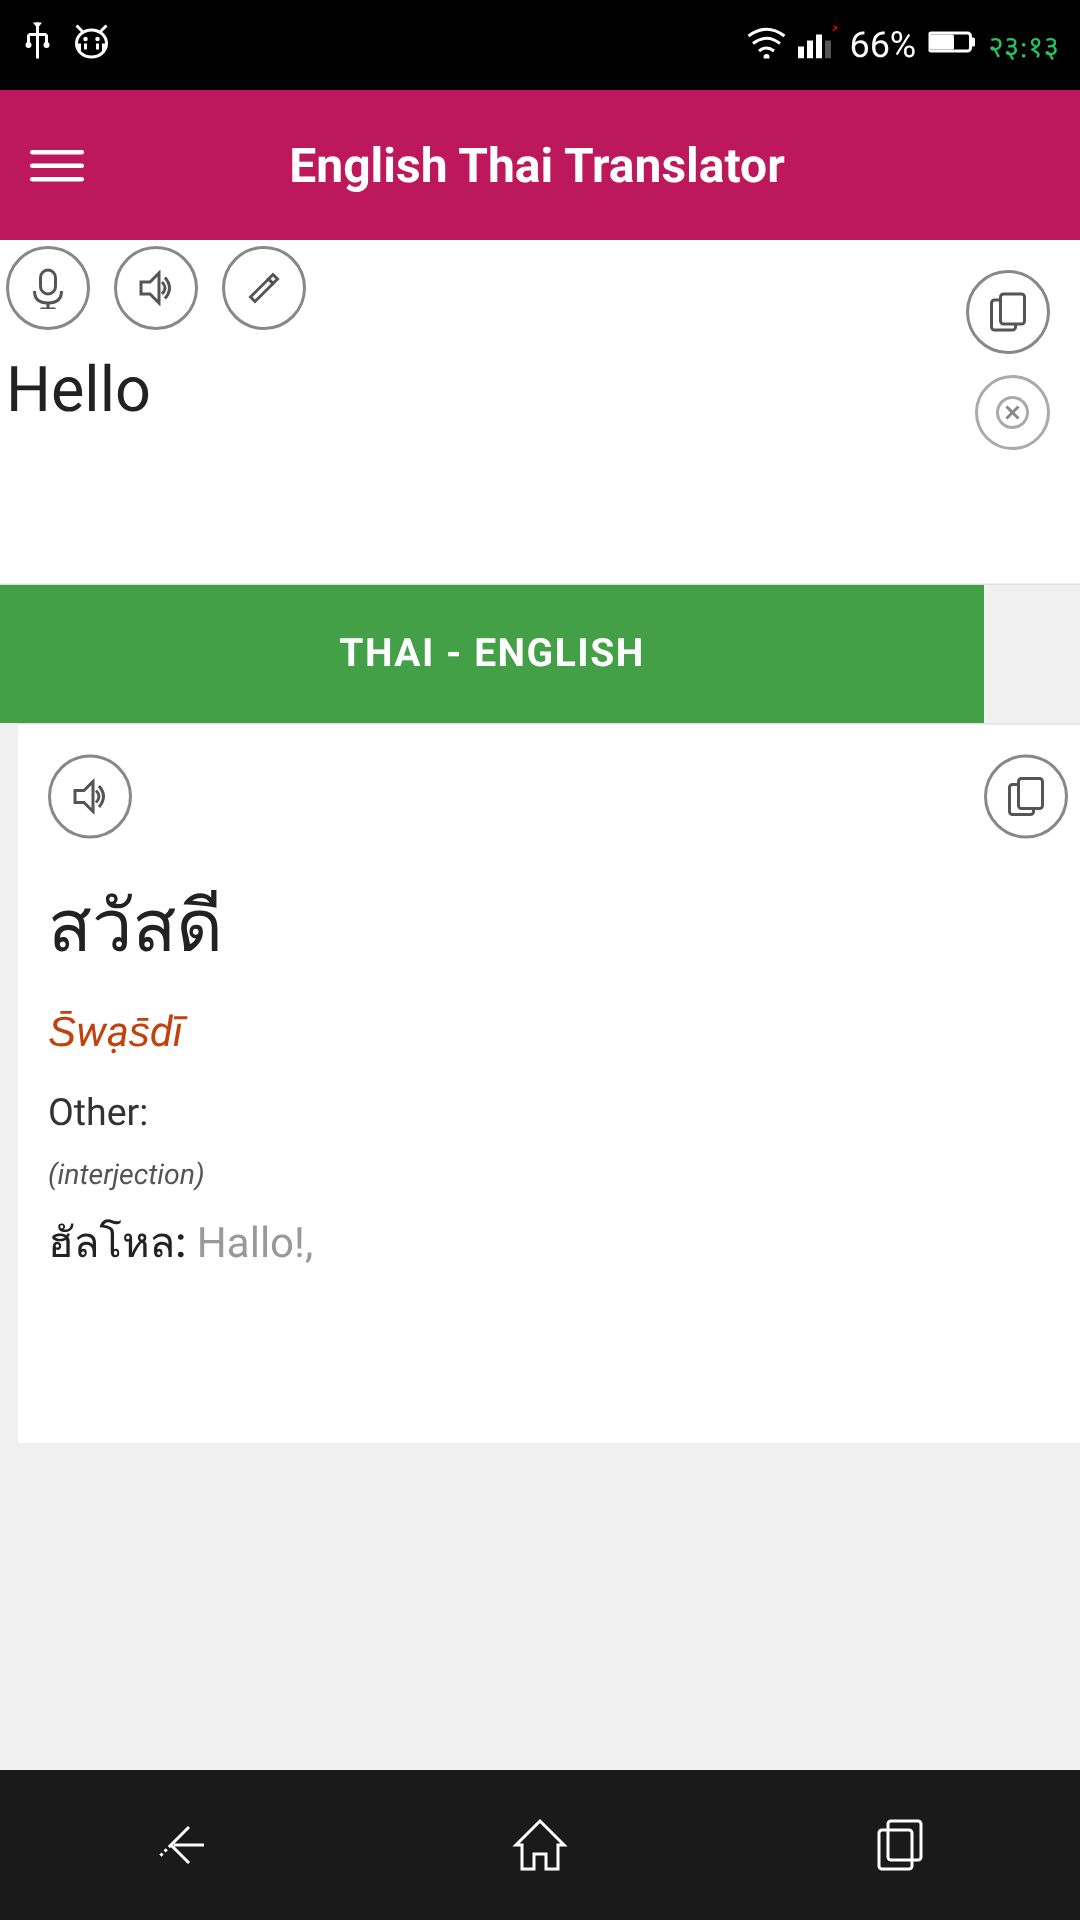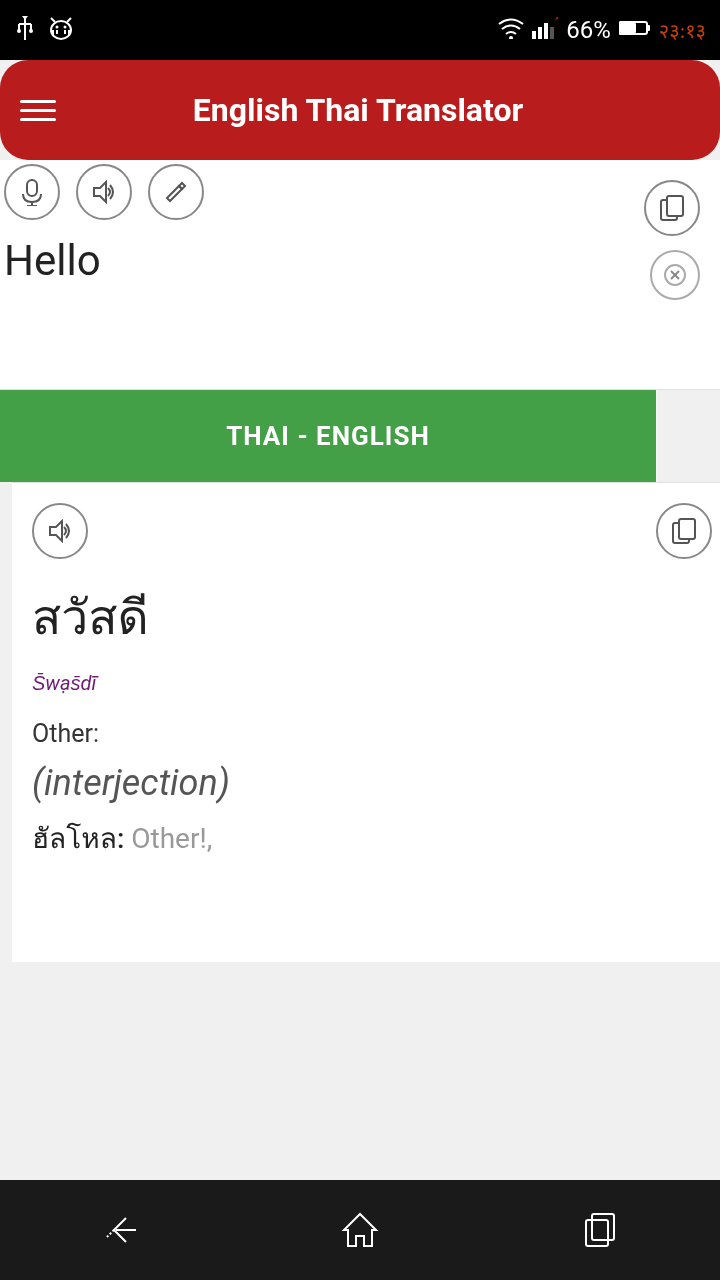--- a/index.html
+++ b/index.html
@@ -316,7 +316,7 @@
         <rect x="1" y="4" width="16" height="10" rx="1" fill="white" stroke="none"></rect>
       </svg>
     </span>
-    <span style="color:#c2410c;font-size:20px;font-family:Liberation Serif, serif;">२३:१३</span>
+    <span style="color:#22c55e;font-size:20px;font-family:Liberation Serif, serif;">२३:१३</span>
   </div>
 </div>
 

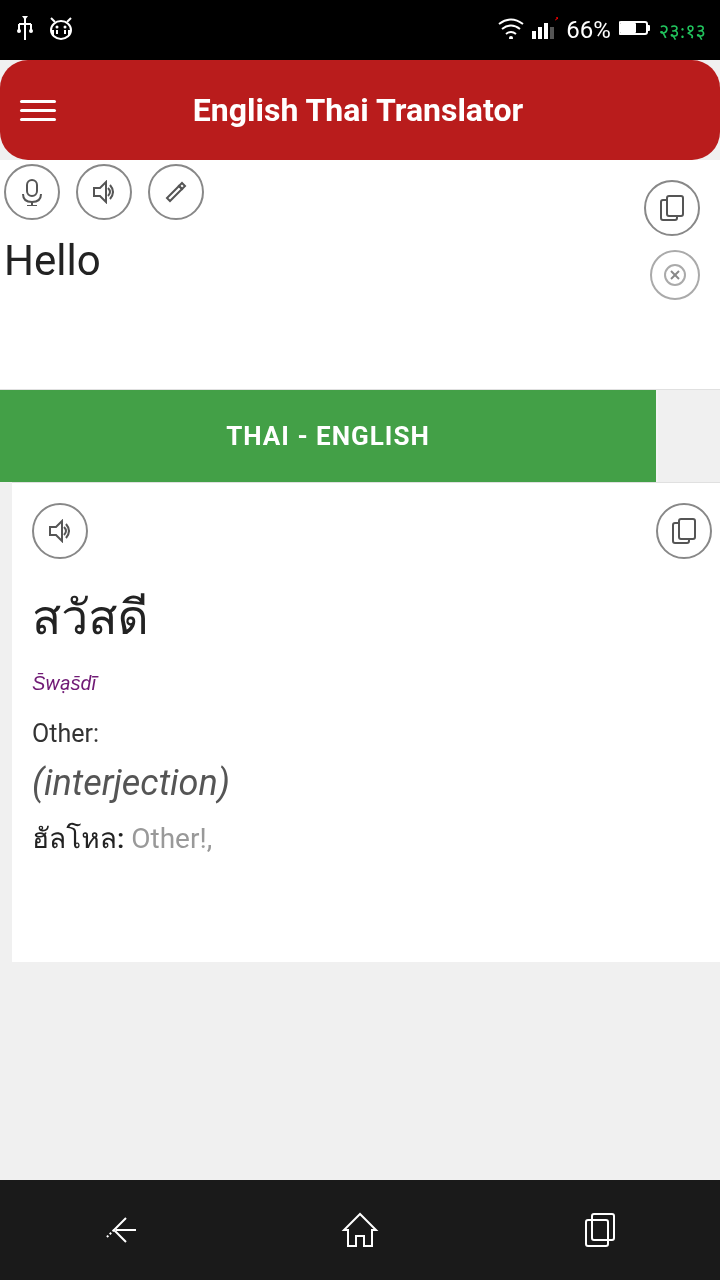--- a/index.html
+++ b/index.html
@@ -41,12 +41,11 @@
     #header {
       width: 720px;
       height: 100px;
-      background: #b91c1c;
+      background: #be185d;
       display: flex;
       align-items: center;
       padding: 0 20px;
       gap: 16px;
-      border-radius: 28px;
     }
     .hamburger-icon {
       display: flex;

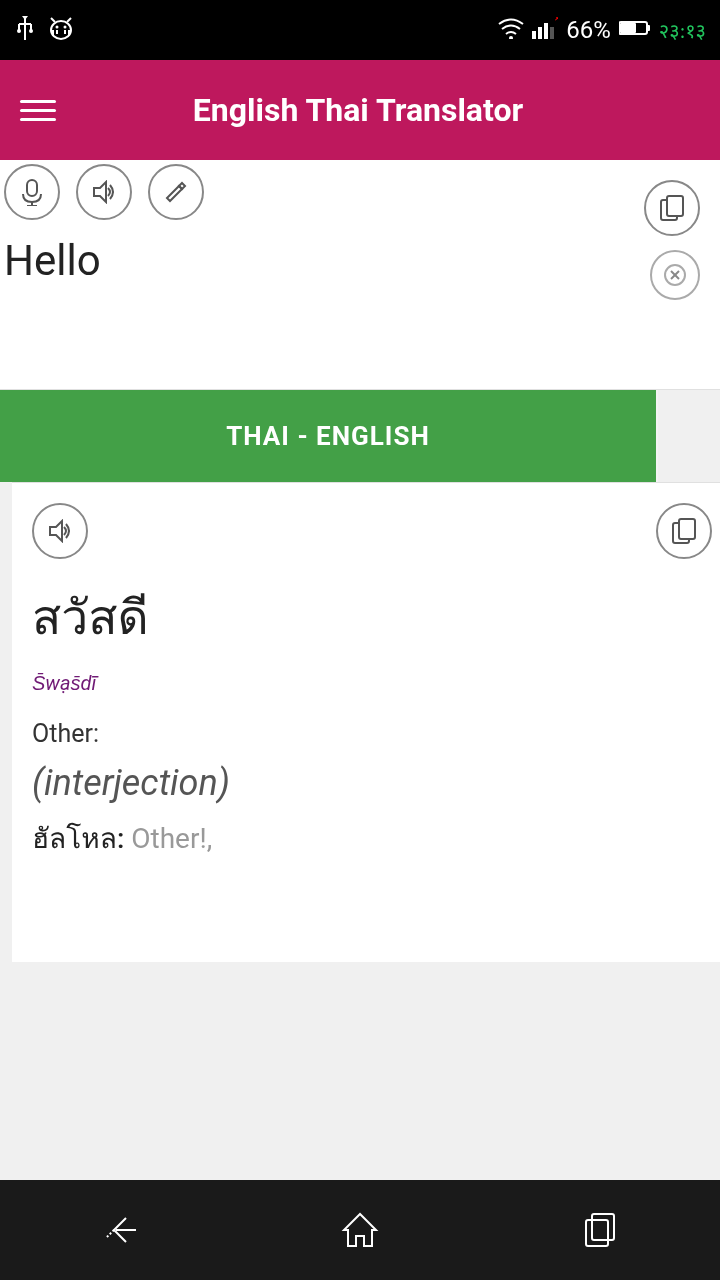--- a/index.html
+++ b/index.html
@@ -200,8 +200,8 @@
       font-weight: 500;
     }
     .transliteration {
-      font-size: 20px;
-      color: #701a75;
+      font-size: 28px;
+      color: #c2410c;
       margin-bottom: 24px;
       font-style: italic;
     }

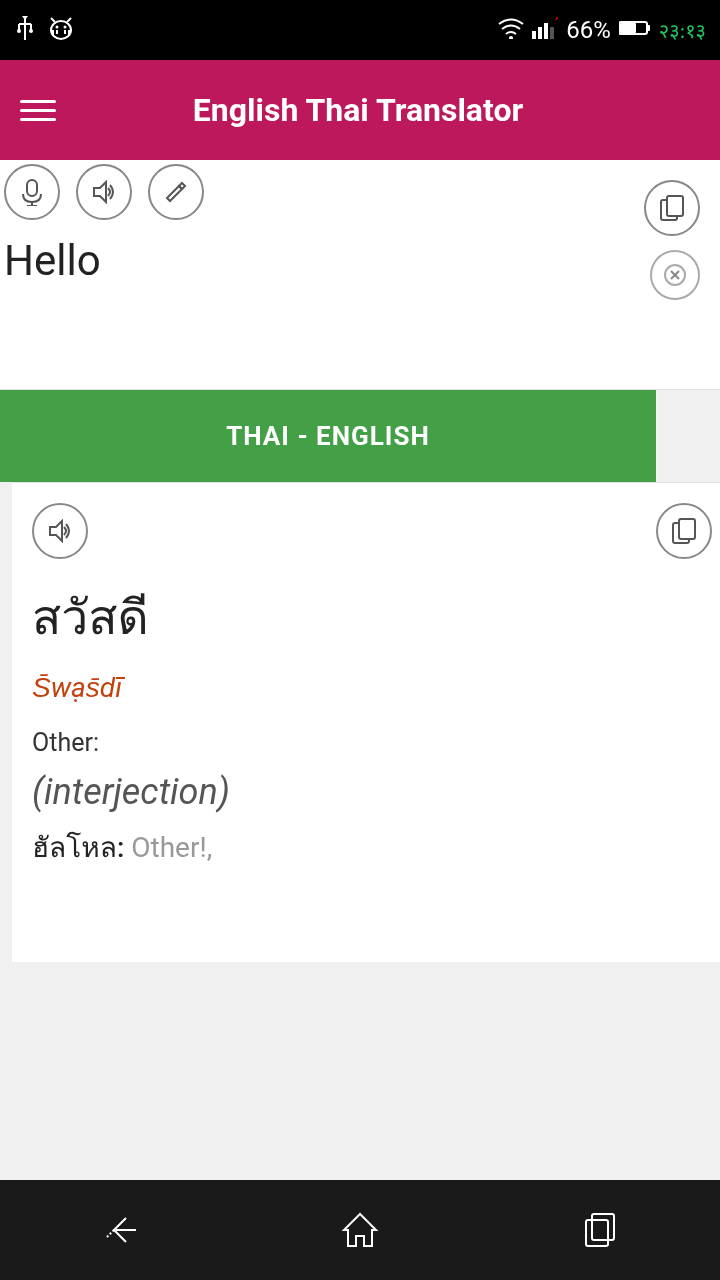--- a/index.html
+++ b/index.html
@@ -211,7 +211,7 @@
       margin-bottom: 14px;
     }
     .other-type {
-      font-size: 36px;
+      font-size: 19px;
       color: #555;
       font-style: italic;
       margin-bottom: 14px;

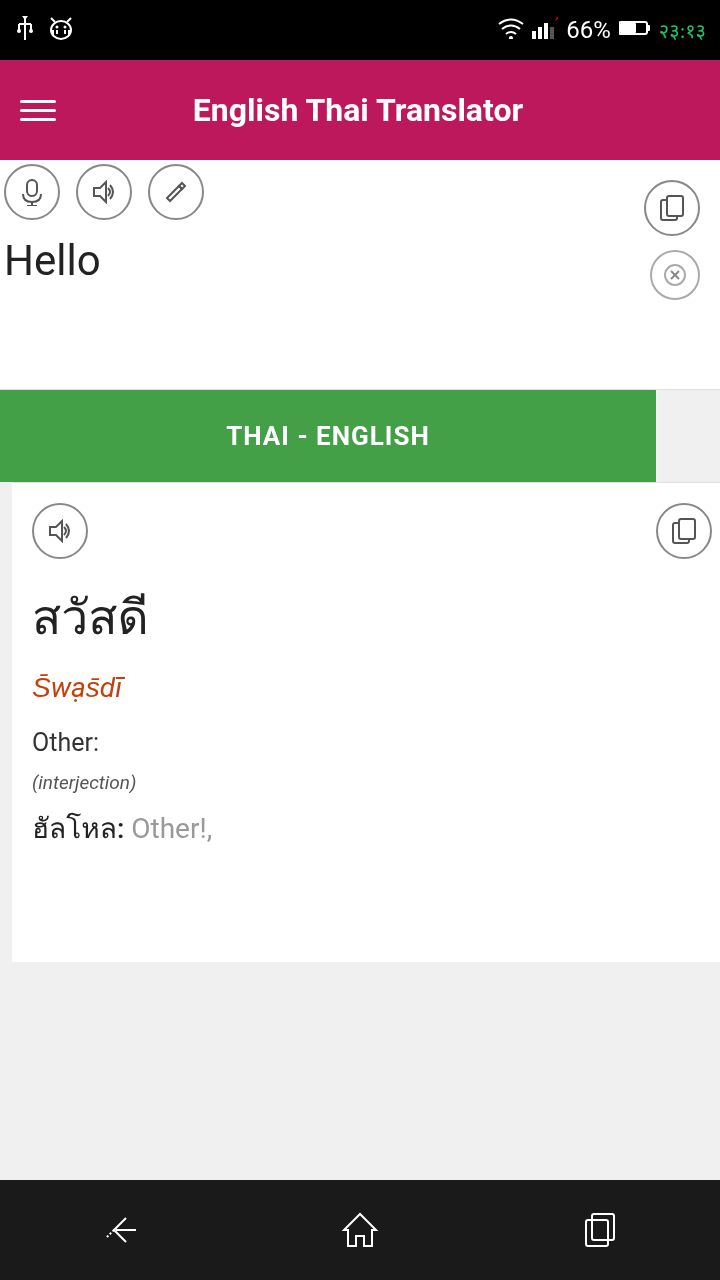--- a/index.html
+++ b/index.html
@@ -394,7 +394,7 @@
   <div class="other-label">Other:</div>
   <div class="other-type">(interjection)</div>
   <div class="other-entry">
-    <span class="other-entry-word">ฮัลโหล:</span><span class="other-entry-translations"> Other!,</span>
+    <span class="other-entry-word">ฮัลโหล:</span><span class="other-entry-translations"> Hallo!,</span>
   </div>
 </div>
 

